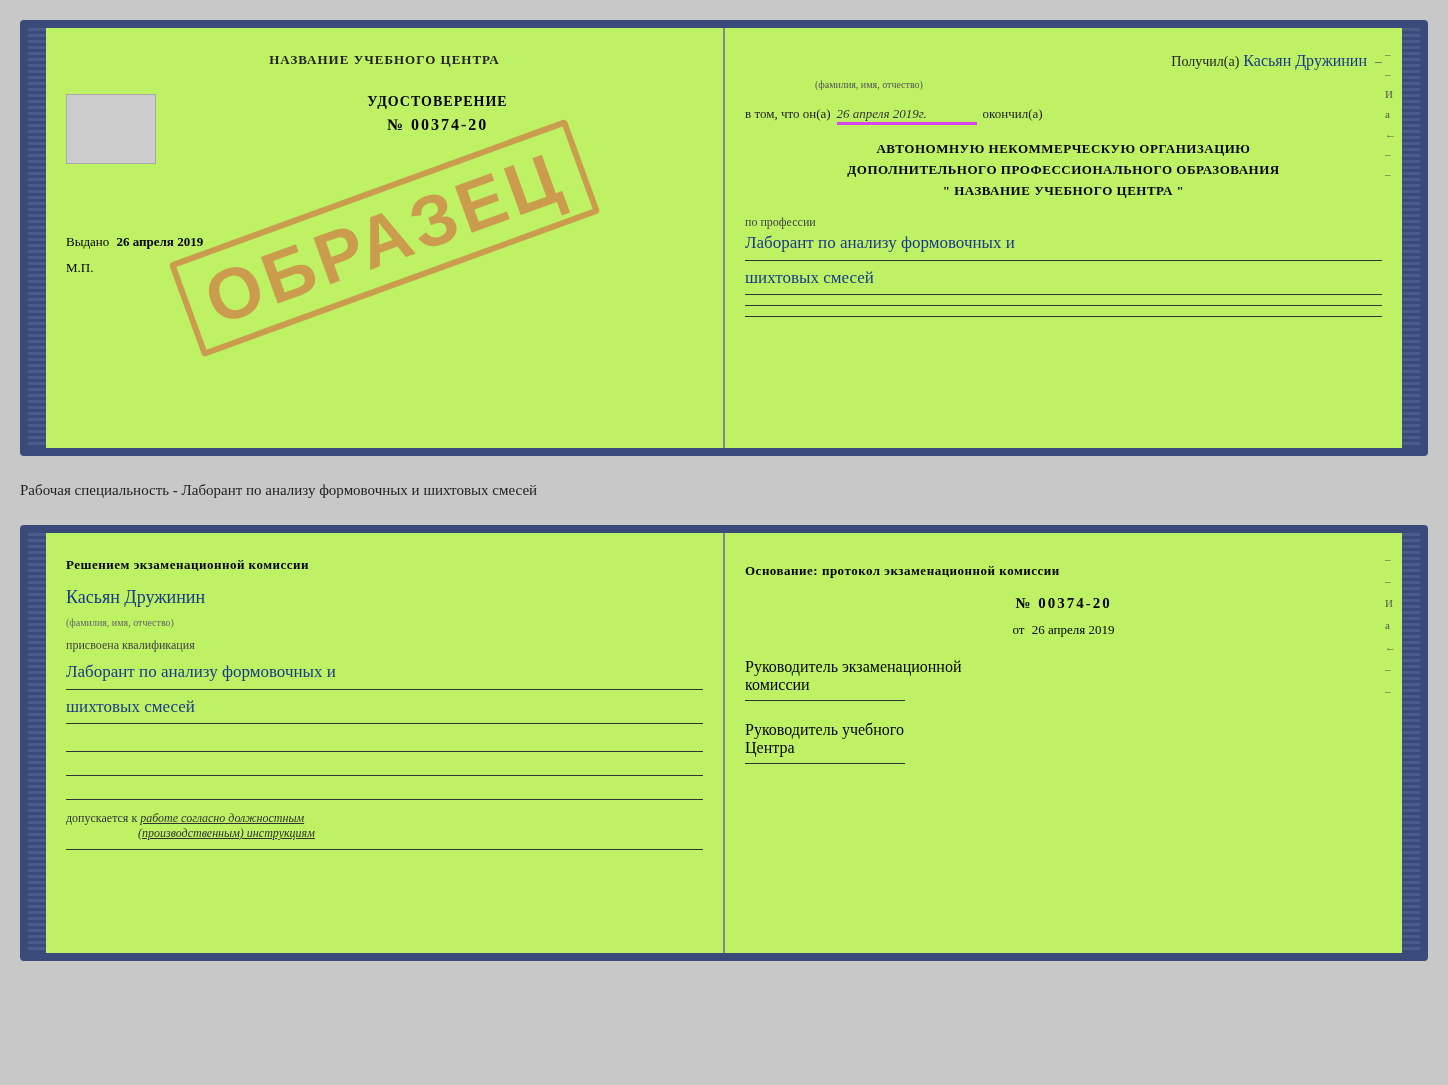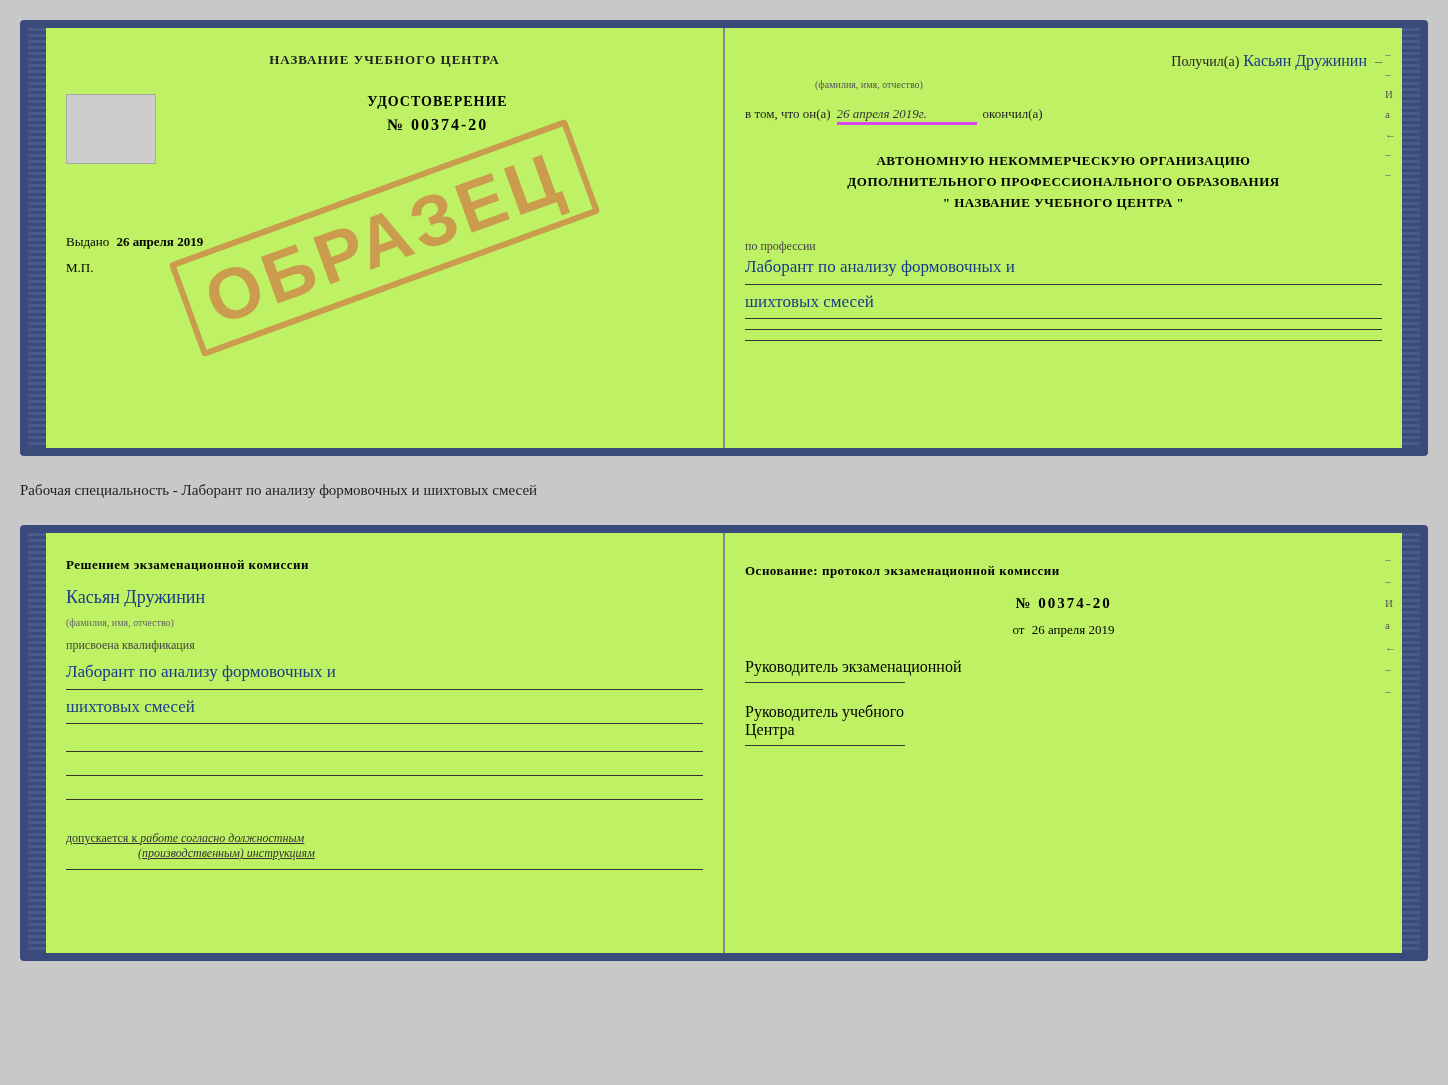--- a/index.html
+++ b/index.html
@@ -168,7 +168,7 @@
     }
 
     .avtonom-block {
-      margin: 26px 0;
+      margin: 2px 0;
       text-align: center;
       font-size: 13px;
       font-weight: bold;

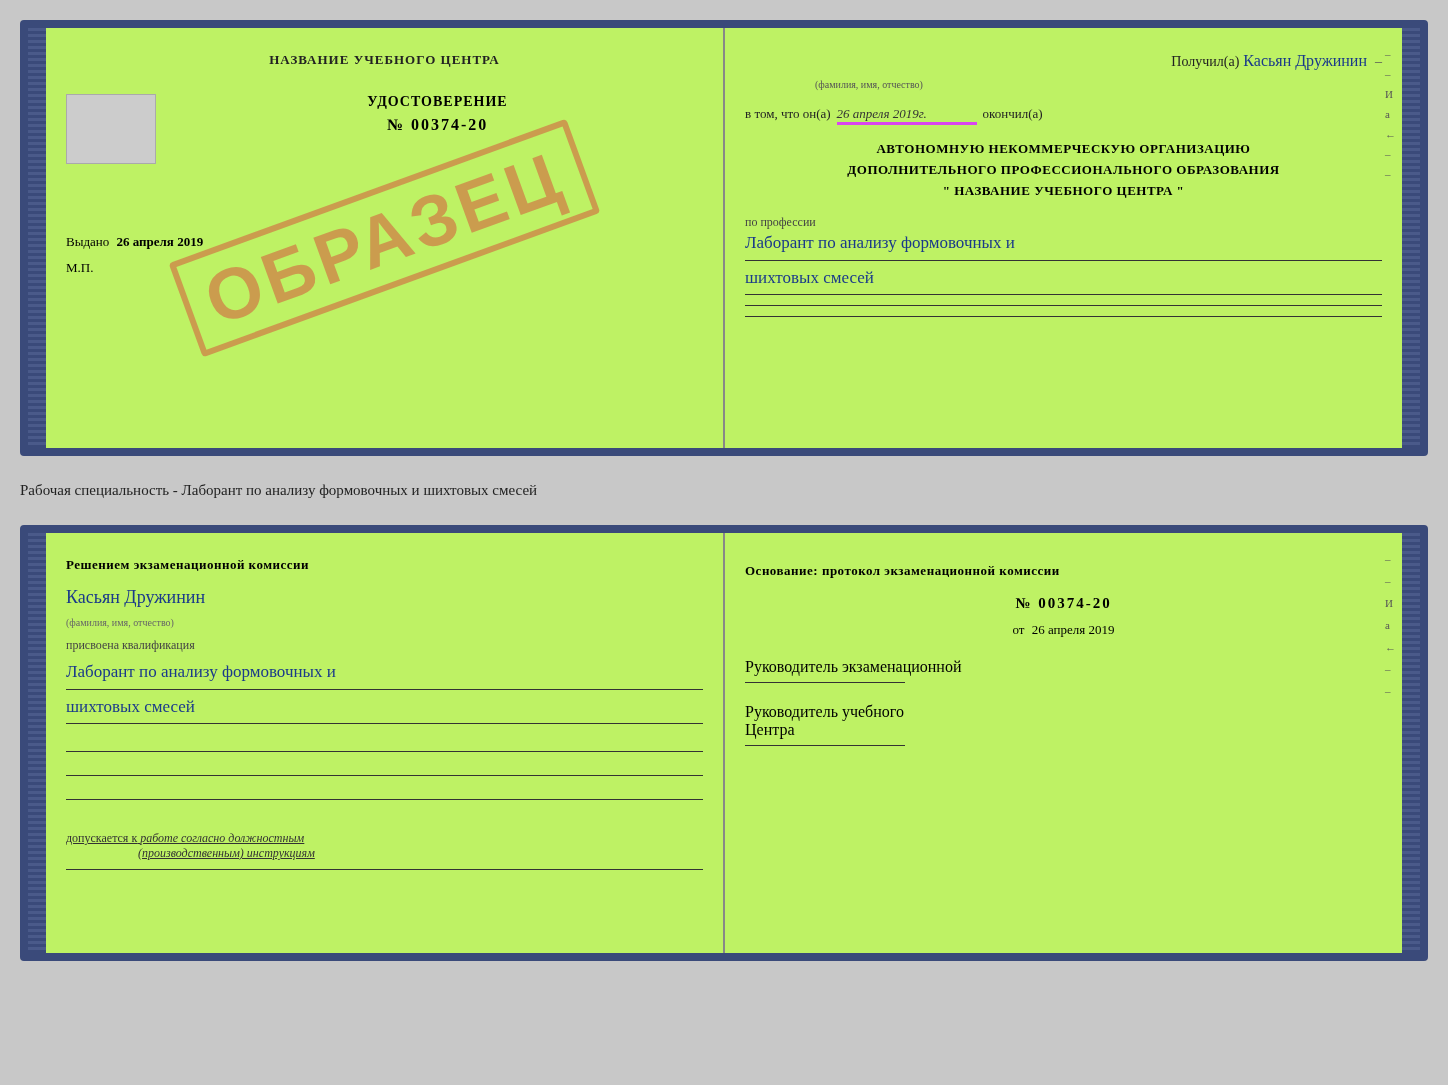--- a/index.html
+++ b/index.html
@@ -460,6 +460,7 @@
 
       <div class="predsedatel-block">
         <div>Руководитель экзаменационной</div>
+        <div>комиссии</div>
         <div class="sign-line"></div>
       </div>
 

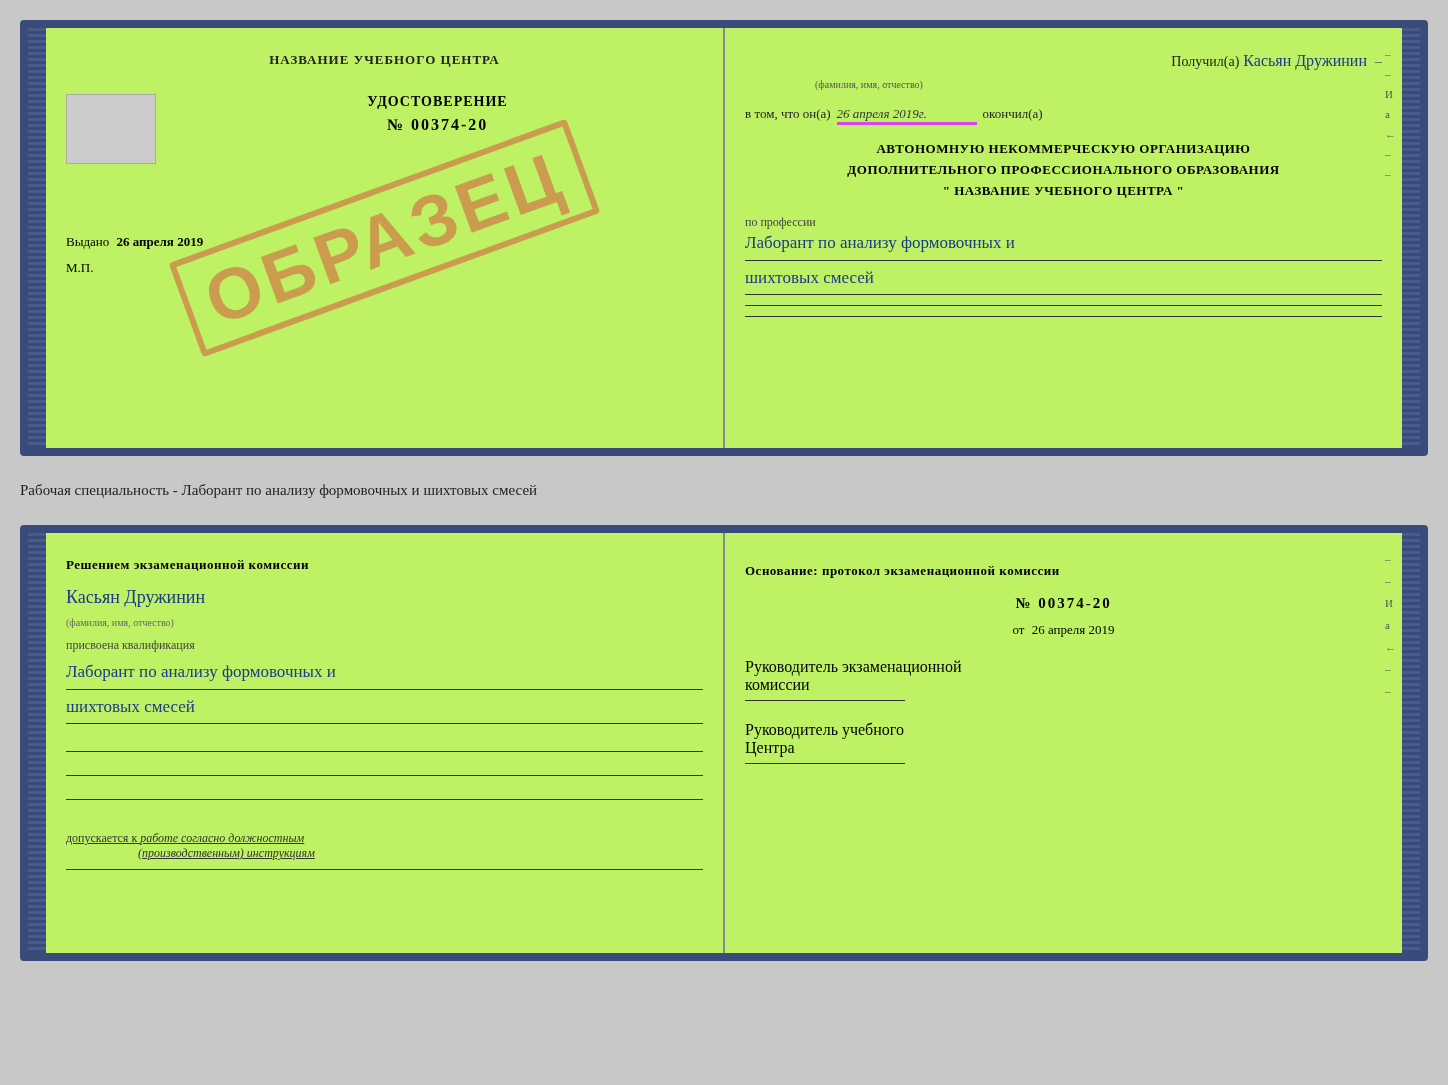--- a/index.html
+++ b/index.html
@@ -249,10 +249,9 @@
     }
 
     .dopuskaetsya {
-      margin-top: 31px;
+      margin-top: 11px;
       font-size: 12px;
       color: #333;
-      text-decoration: underline;
     }
 
     .dopusk-italic {

